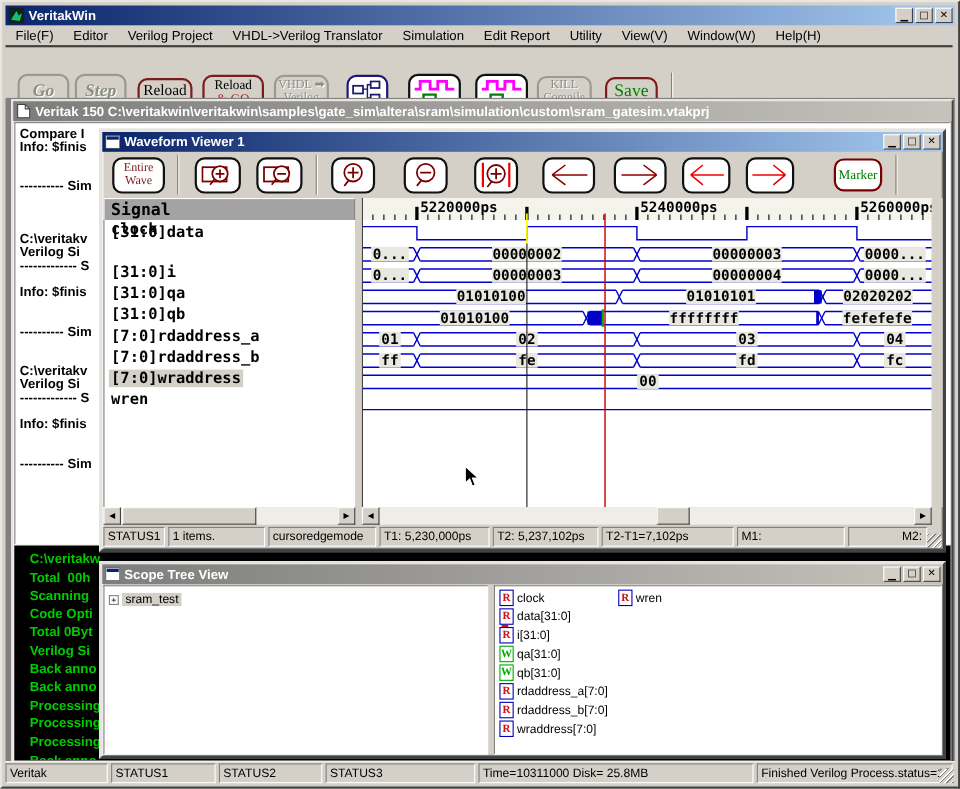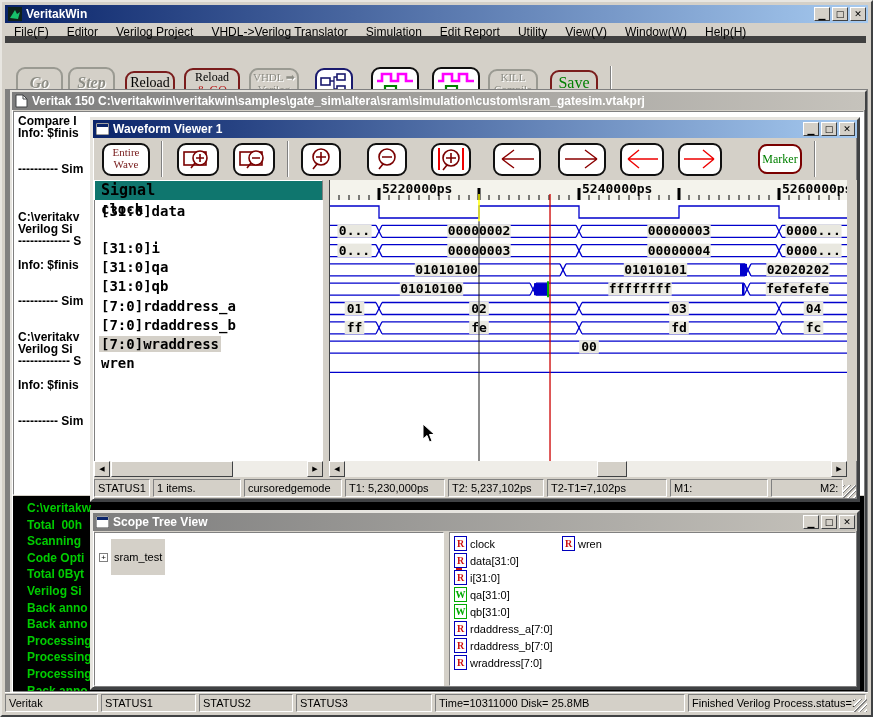--- a/index.html
+++ b/index.html
@@ -17,8 +17,8 @@
           display:flex;align-items:center;justify-content:center;font-size:9px;color:#000;font-weight:bold;
           font-family:"DejaVu Sans",sans-serif;line-height:1}
   .glyph-min{align-items:flex-end}
-  .menu{position:absolute;left:3px;top:21px;right:5px;height:20px;display:flex;
-        border-bottom:7px solid #404040}
+  .menu{position:absolute;left:3px;top:21px;right:5px;height:20px;display:flex;align-items:center;
+        border-bottom:2px solid #404040}
   .menu-item{padding:2px 9px;color:#000;white-space:nowrap}
   .toolbar{position:absolute;left:3px;top:60px;right:3px;height:44px;display:flex;align-items:center;
            border-bottom:1px solid #b8b5ae}

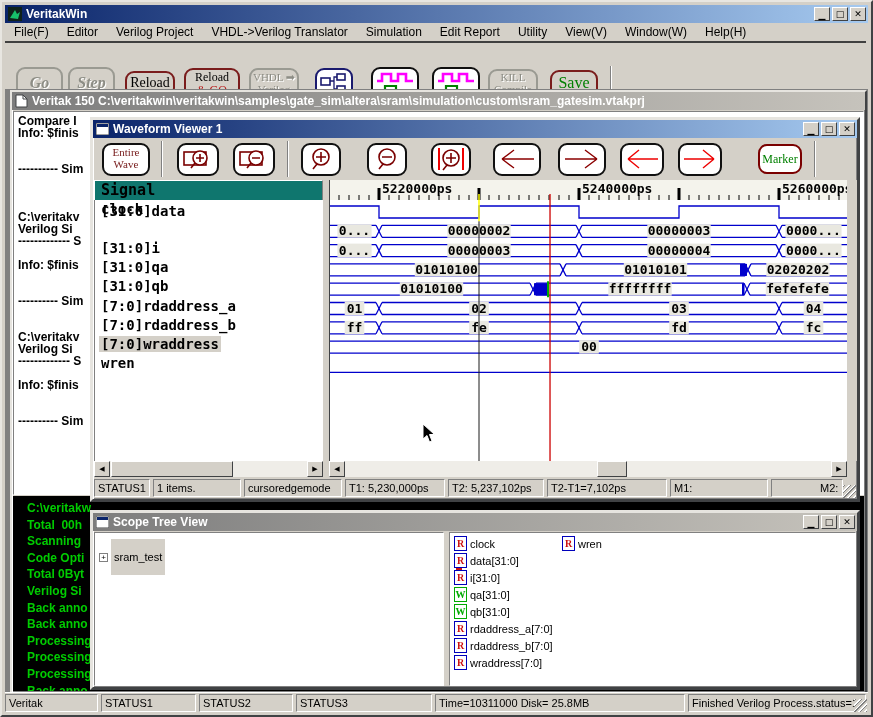--- a/index.html
+++ b/index.html
@@ -48,7 +48,7 @@
   .wtoolbar{position:absolute;left:0;top:19px;right:0;height:40px;display:flex;align-items:center}
   .wbtn{background:#fff;border:2px solid #101010;border-radius:9px;height:33px;display:flex;
         align-items:center;justify-content:center;flex-direction:column}
-  #sighdr{position:absolute;left:1px;top:60px;width:229px;height:32px;background:#0f766e;
+  #sighdr{position:absolute;left:1px;top:60px;width:229px;height:32px;background:#a3a3a3;
           border:1px solid;border-color:#fff #808080 #808080 #fff;
           font-family:"DejaVu Sans Mono",monospace;font-weight:bold;font-size:15px;padding:0 0 0 6px;line-height:18px}
   #siglist{position:absolute;left:1px;top:80px;width:229px;height:261px;background:#fff;overflow:hidden;

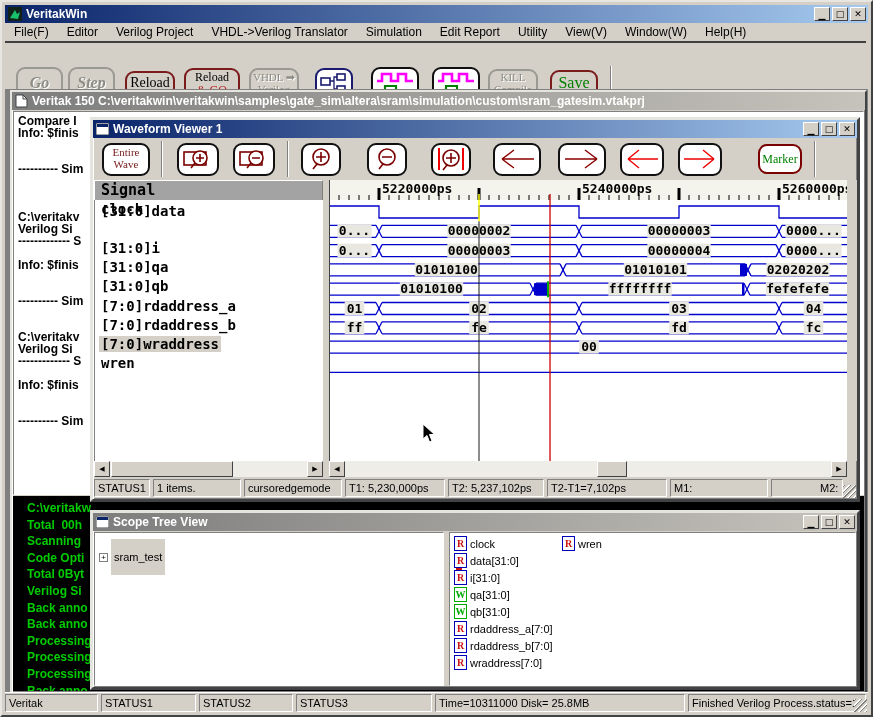--- a/index.html
+++ b/index.html
@@ -85,7 +85,7 @@
   .sicon.marked:before{content:"";position:absolute;left:1px;right:4px;top:-3px;height:2px;background:#cc1111}
   .plusbox{width:9px;height:9px;border:1px solid #808080;background:#fff;font-size:8px;line-height:7px;
            text-align:center;color:#000;margin-right:3px;flex:none}
-  .treelabel{background:#d4d0c8;padding:12px 3px}
+  .treelabel{background:#d4d0c8;padding:0 3px}
   
   #mainstatus{left:3px;right:3px;bottom:2px;height:21px;border-top:1px solid #fff;padding-left:0}
   text{user-select:none}

